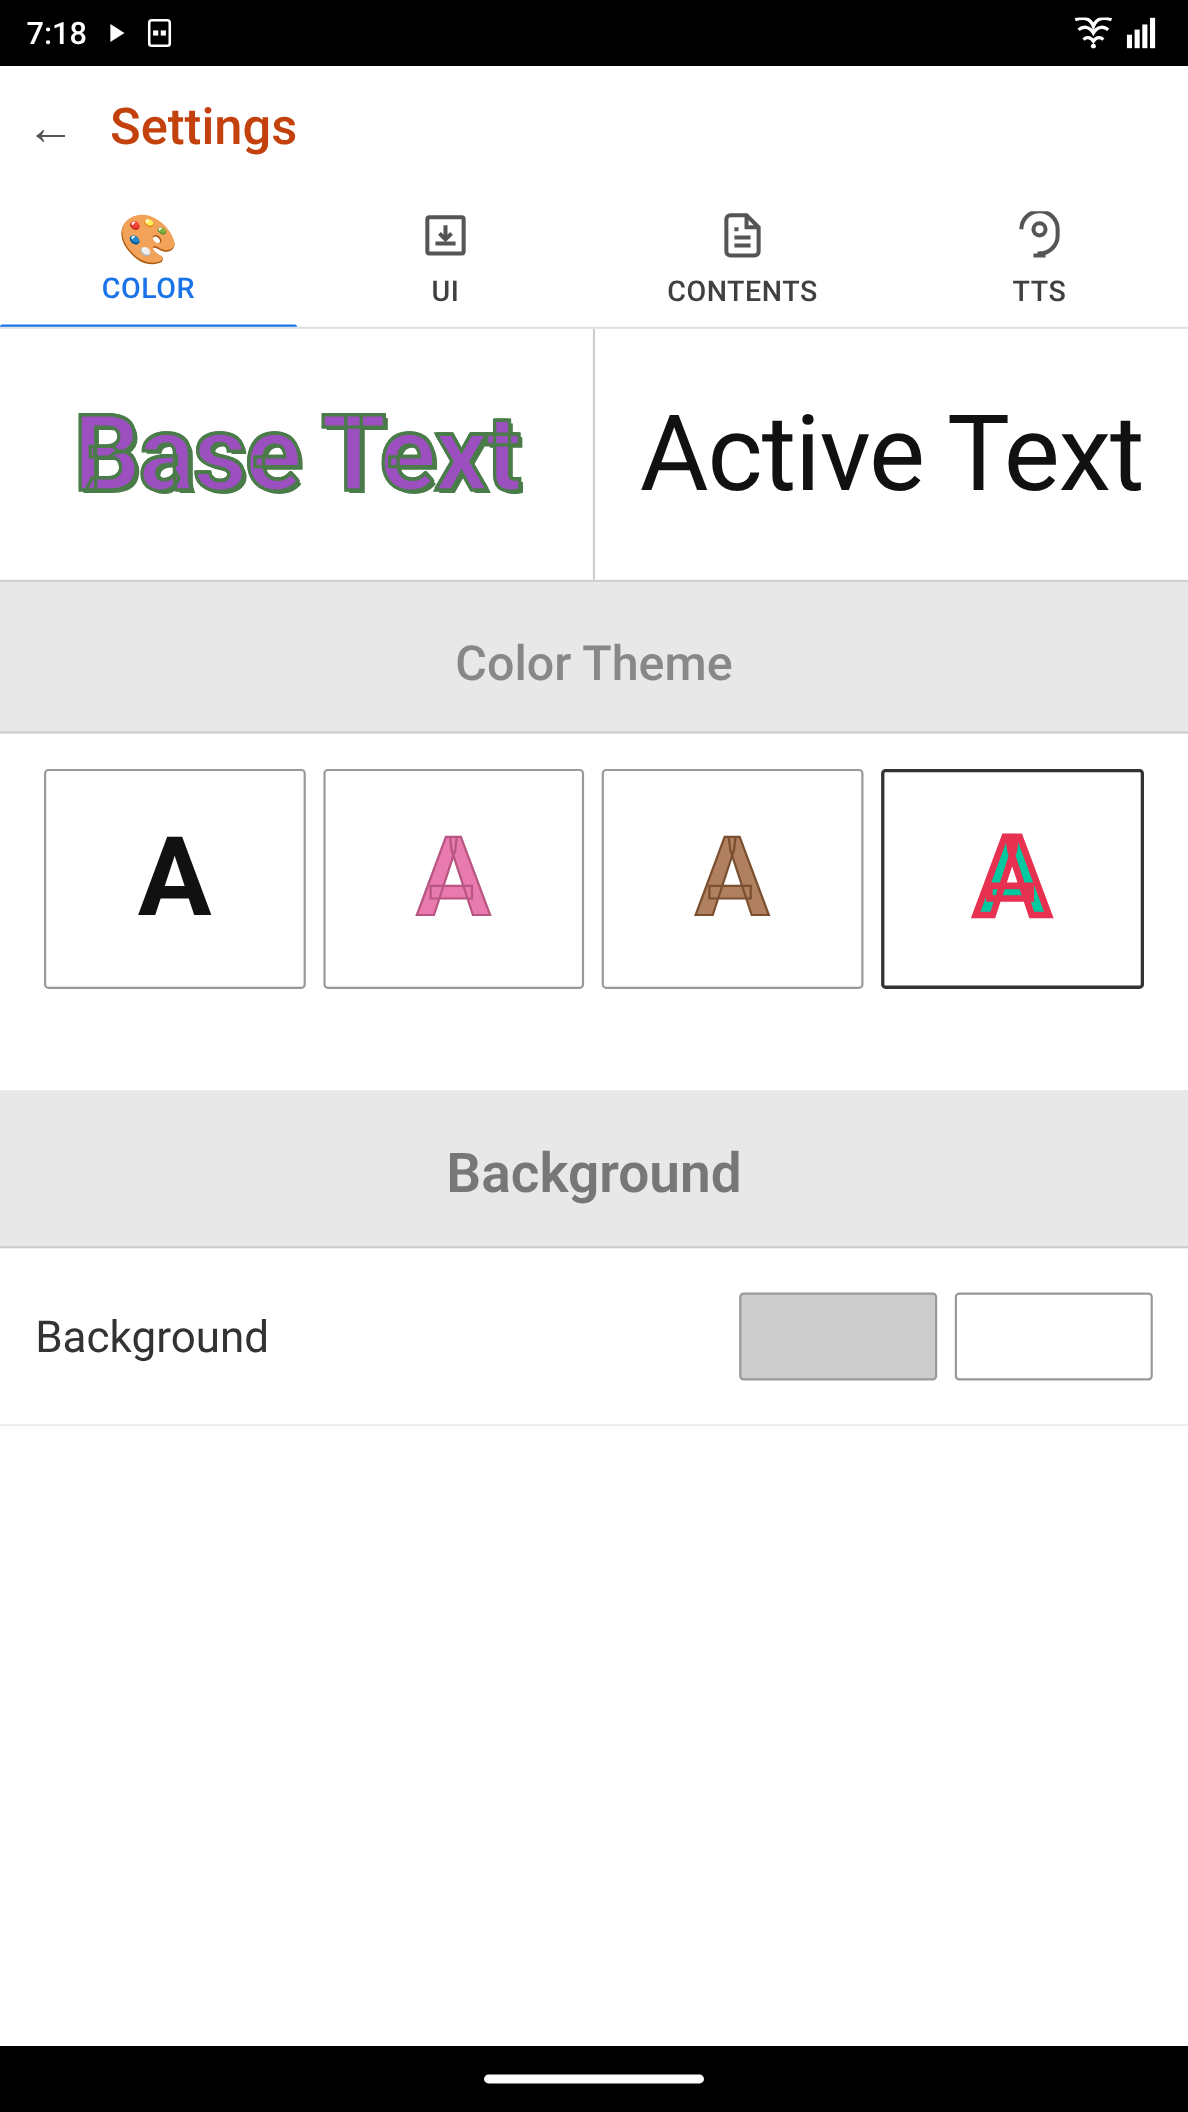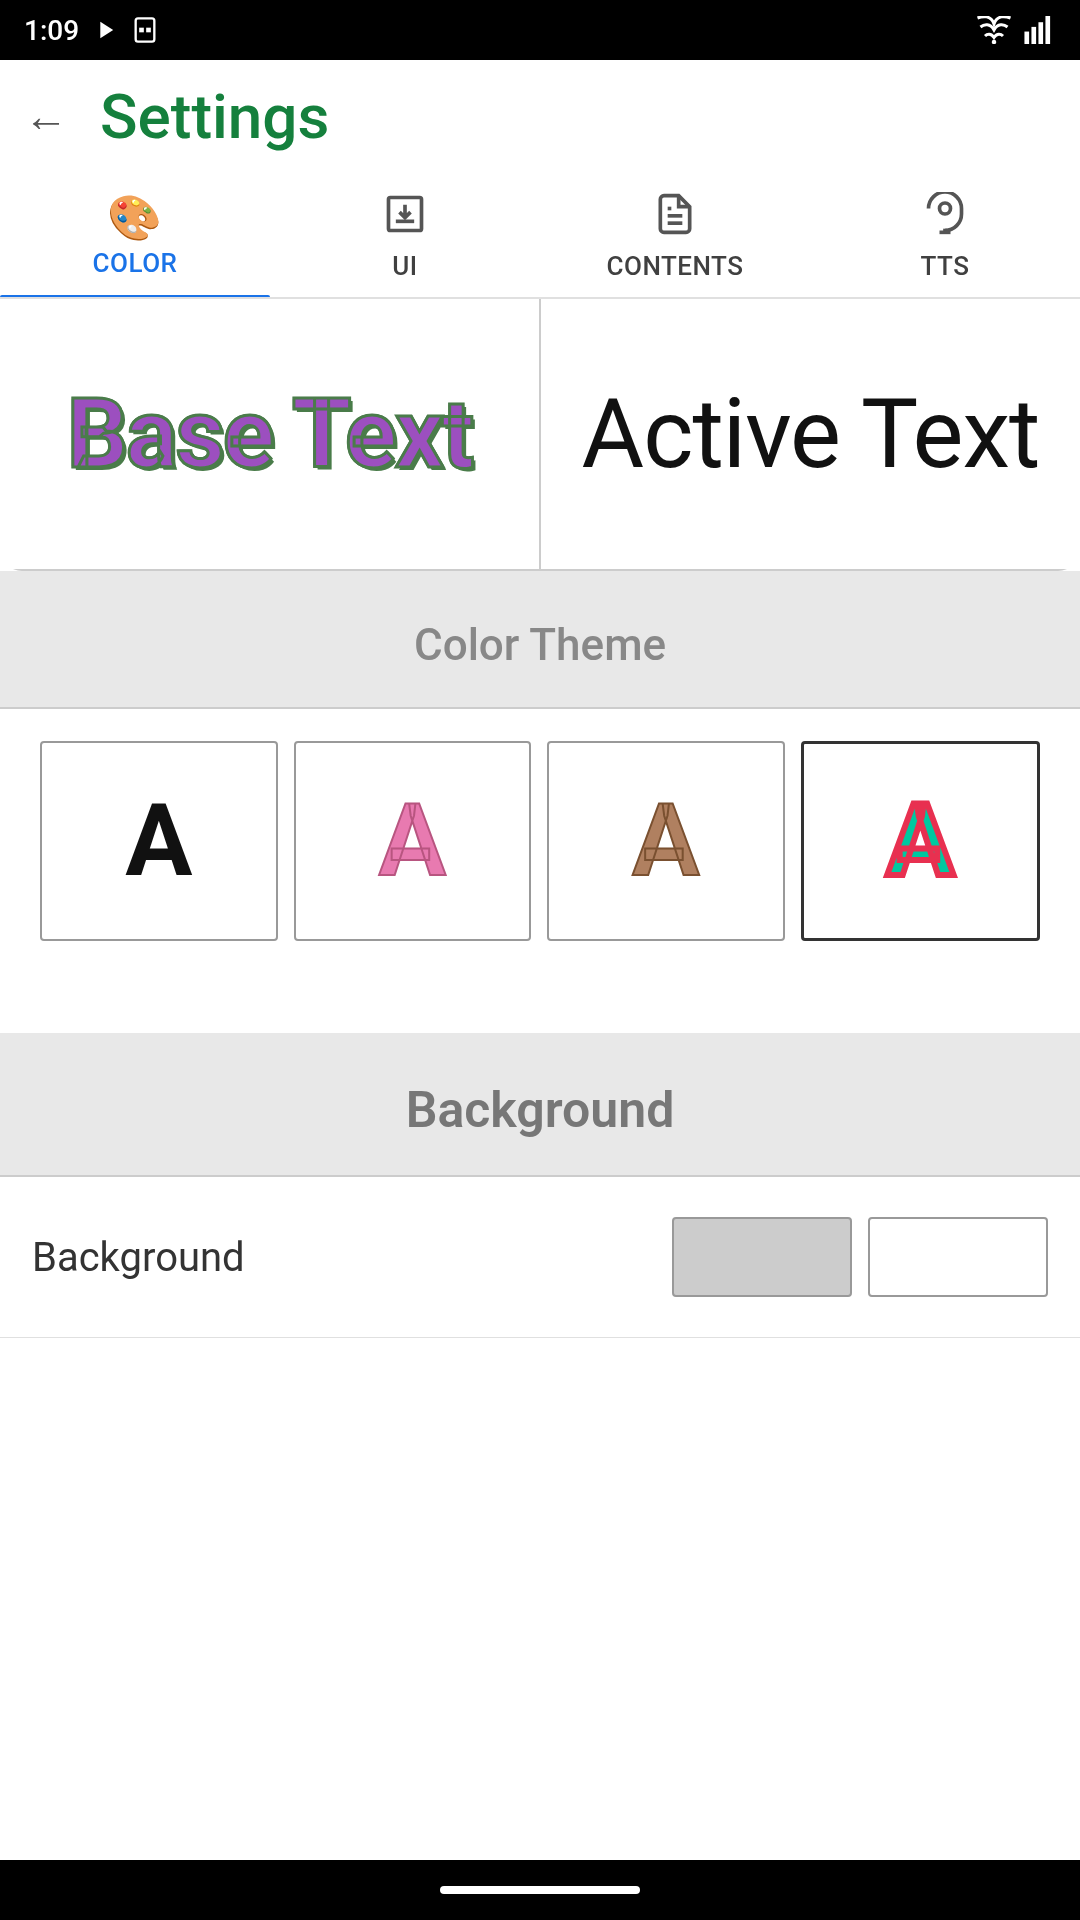--- a/index.html
+++ b/index.html
@@ -266,7 +266,7 @@
 
 <div class="status-bar">
   <div class="status-left">
-    <span>1:09</span>
+    <span>7:18</span>
     <svg width="28" height="28" viewBox="0 0 24 24" fill="white">
         <path d="M8 5v14l11-7z"></path>
       </svg>

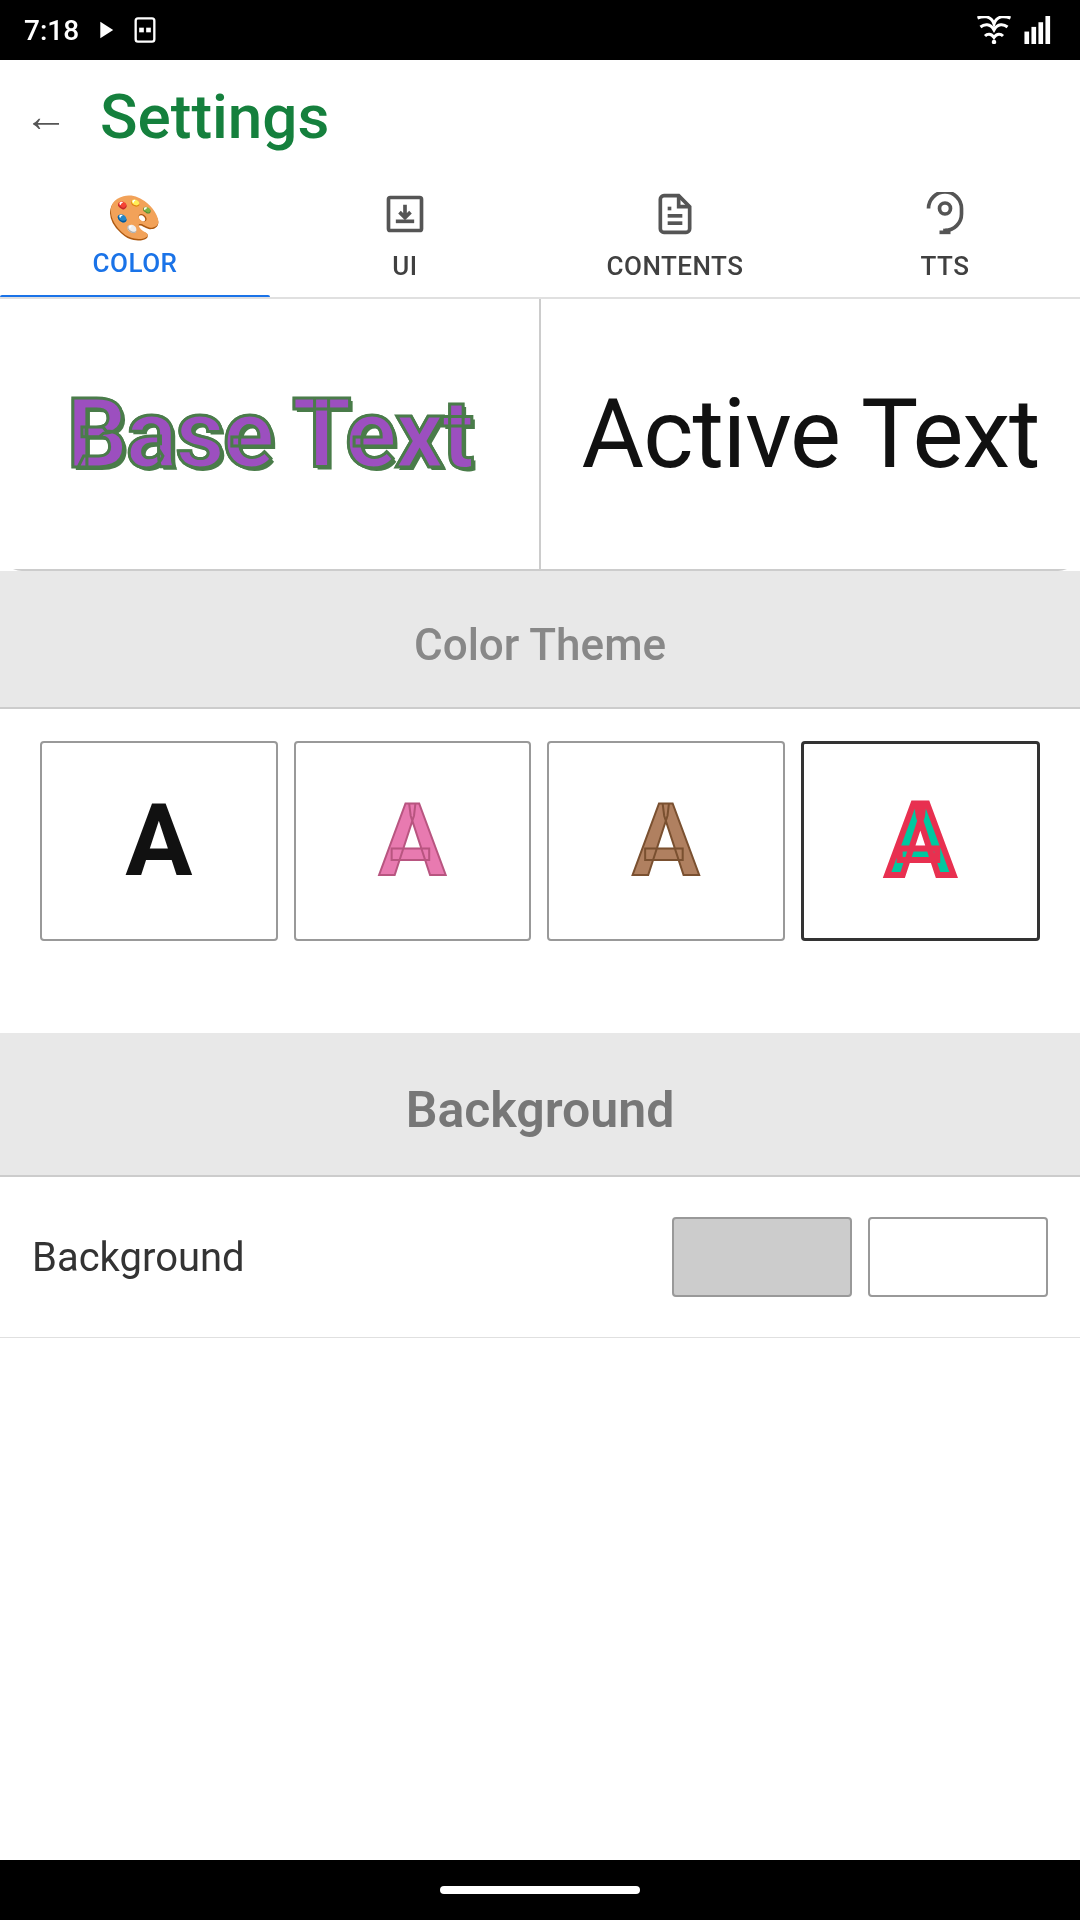--- a/index.html
+++ b/index.html
@@ -47,9 +47,9 @@
       align-items: center;
     }
     .app-bar-title {
-      font-size: 62px;
+      font-size: 46px;
       font-weight: 500;
-      color: #15803d;
+      color: #c2410c;
     }
 
     

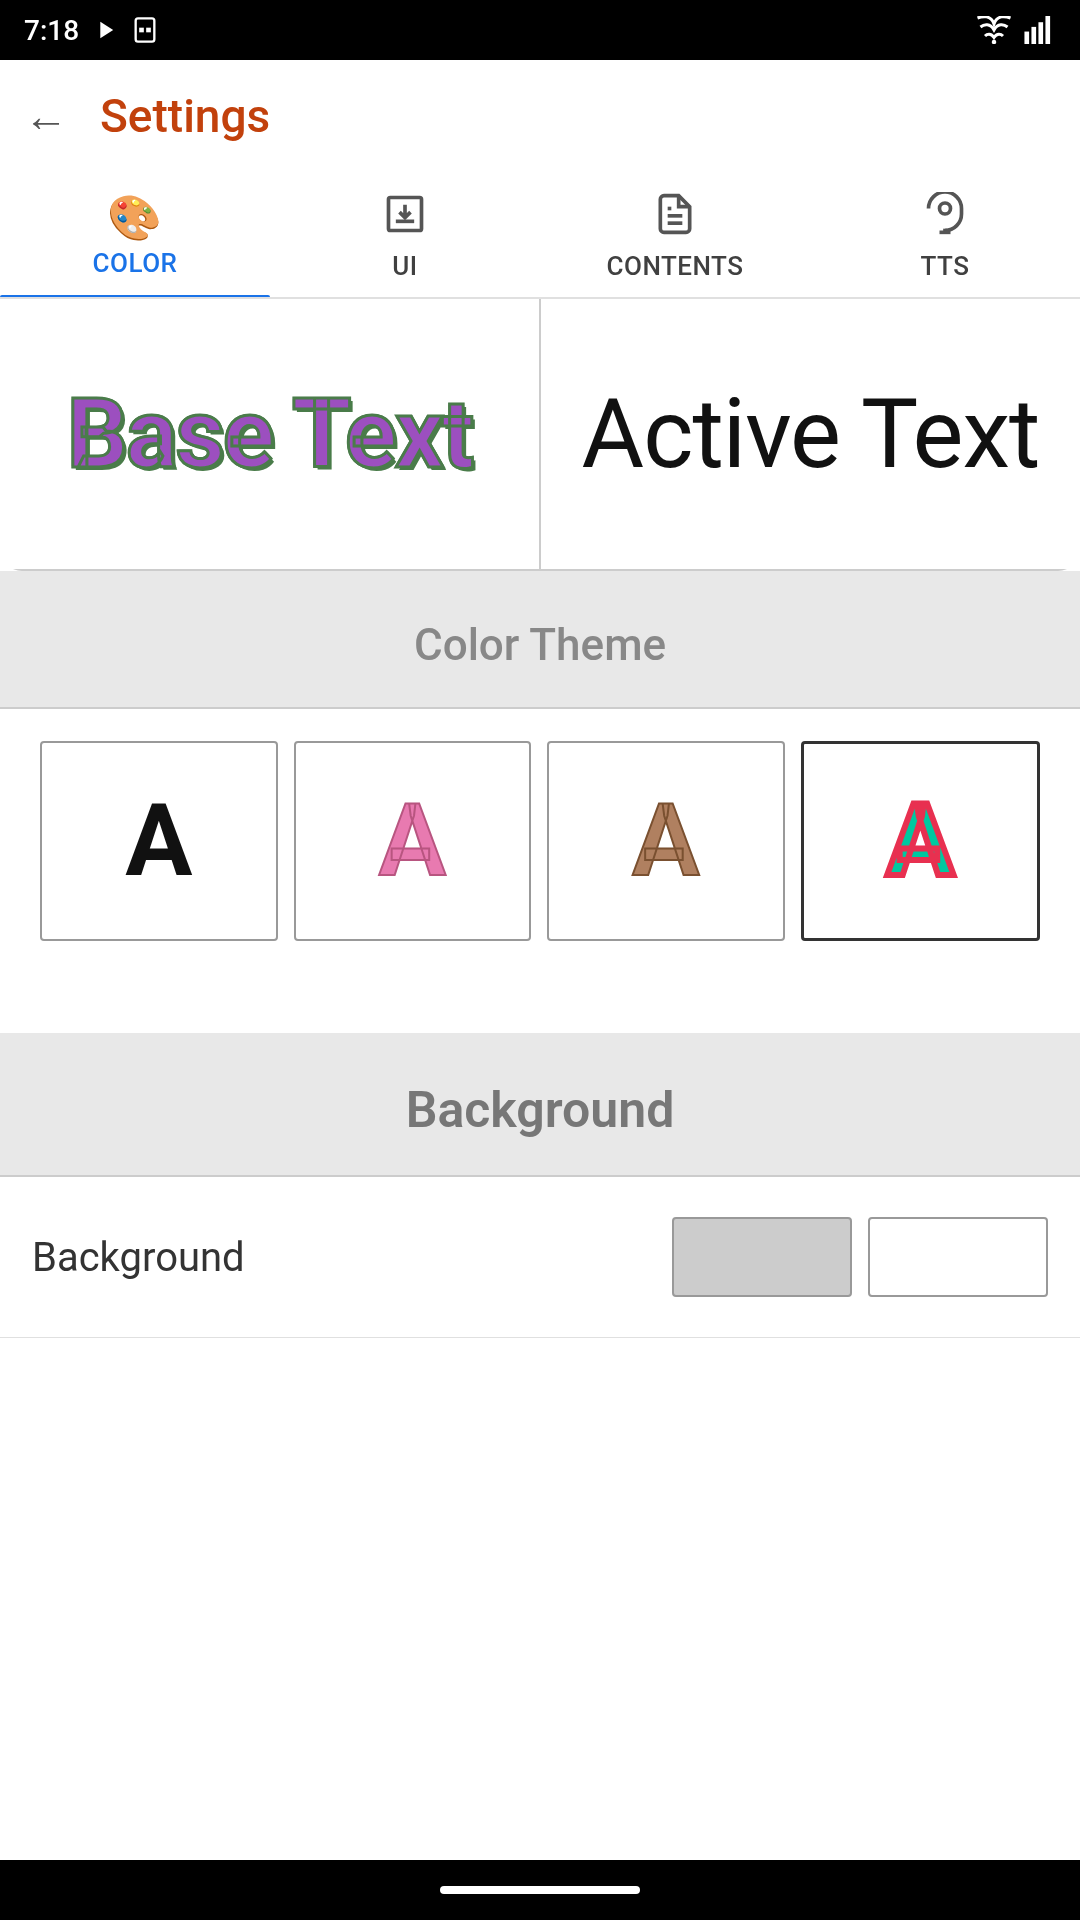--- a/index.html
+++ b/index.html
@@ -102,9 +102,8 @@
     .preview-area {
       display: flex;
       width: 100%;
-      height: 272px;
+      height: 230px;
       border-bottom: 2px solid #cccccc;
-      border-radius: 22px;
     }
     .preview-base {
       flex: 1;

